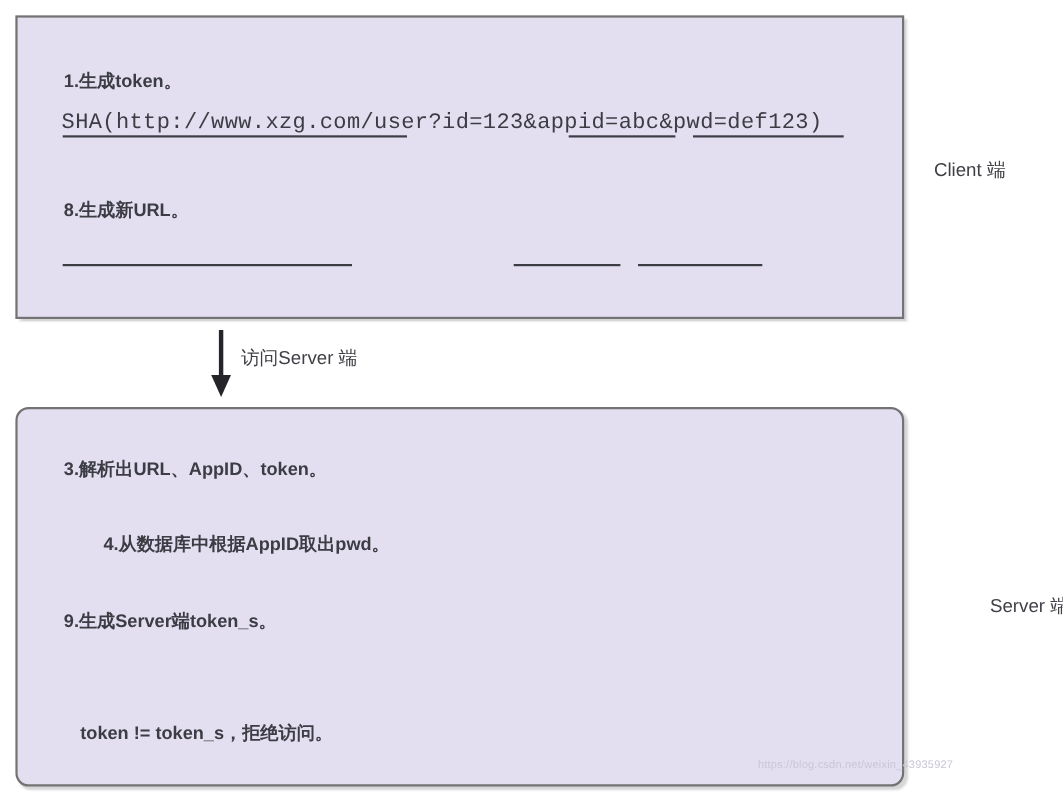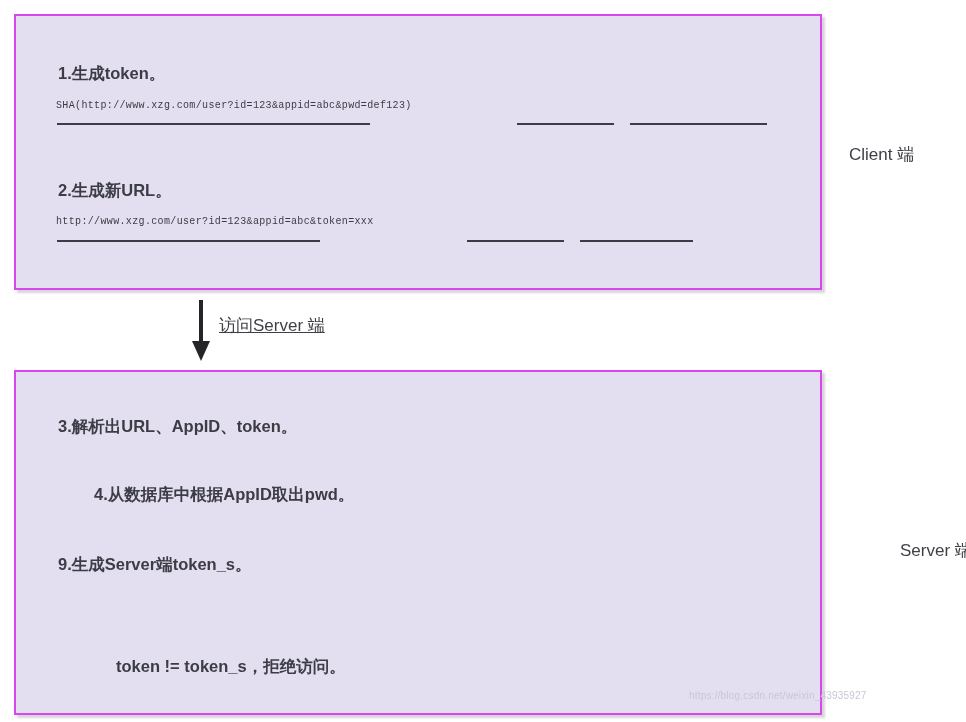--- a/index.html
+++ b/index.html
@@ -27,7 +27,7 @@
   .panel {
     position: absolute;
     background: #e3dff0;
-    border: 2px solid #d946ef;
+    border: 2px solid #737373;
     box-sizing: border-box;
     box-shadow: 3px 3px 2px rgba(120,120,130,0.30);
   }

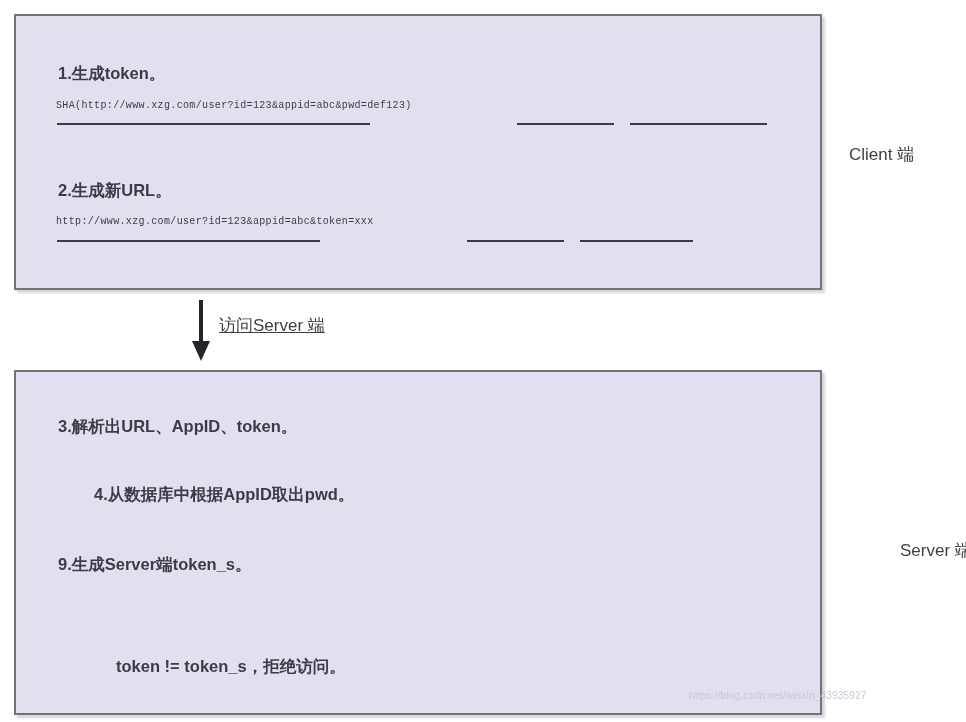--- a/index.html
+++ b/index.html
@@ -57,7 +57,7 @@
   .mono-line {
     position: absolute;
     font-family: "Liberation Mono", "DejaVu Sans Mono", monospace;
-    font-size: 10px;
+    font-size: 20px;
     color: #3c3c45;
     white-space: pre;
     letter-spacing: 0.35px;

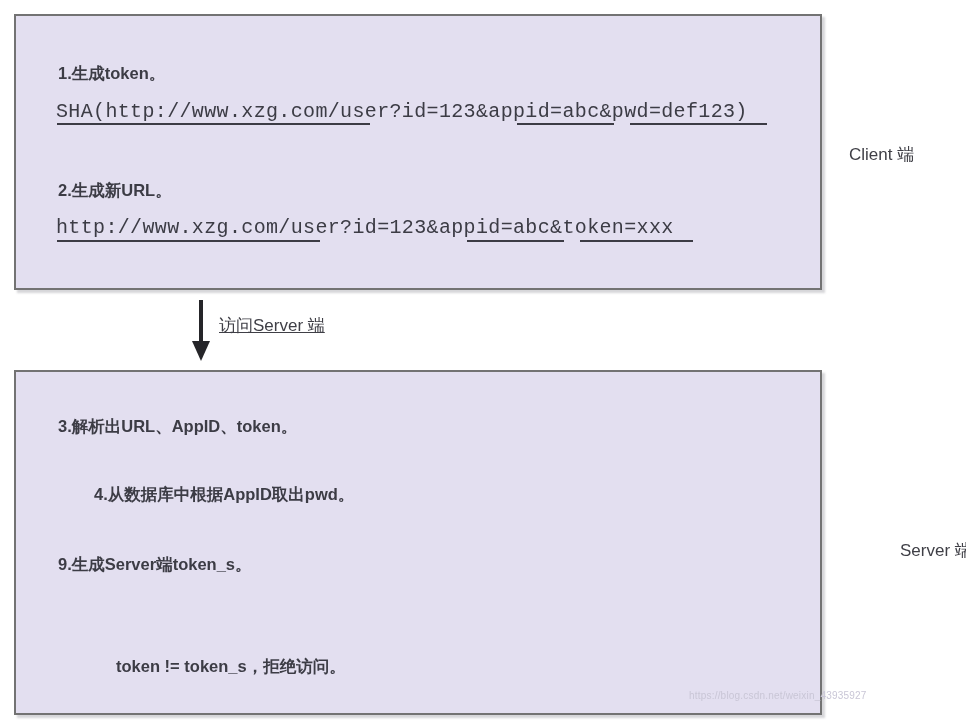--- a/index.html
+++ b/index.html
@@ -130,7 +130,7 @@
     <div class="ul" style="left:501px; top:107px; width:97px;"></div>
     <div class="ul" style="left:614px; top:107px; width:137px;"></div>
 
-    <div class="step-title" style="left:42px; top:164px;">2.生成新URL。</div>
+    <div class="step-title" style="left:42px; top:164px;">8.生成新URL。</div>
 
     <div class="mono-line" style="left:40px; top:200px;">http://www.xzg.com/user?id=123&amp;appid=abc&amp;token=xxx</div>
     <div class="ul" style="left:41px; top:224px; width:263px;"></div>

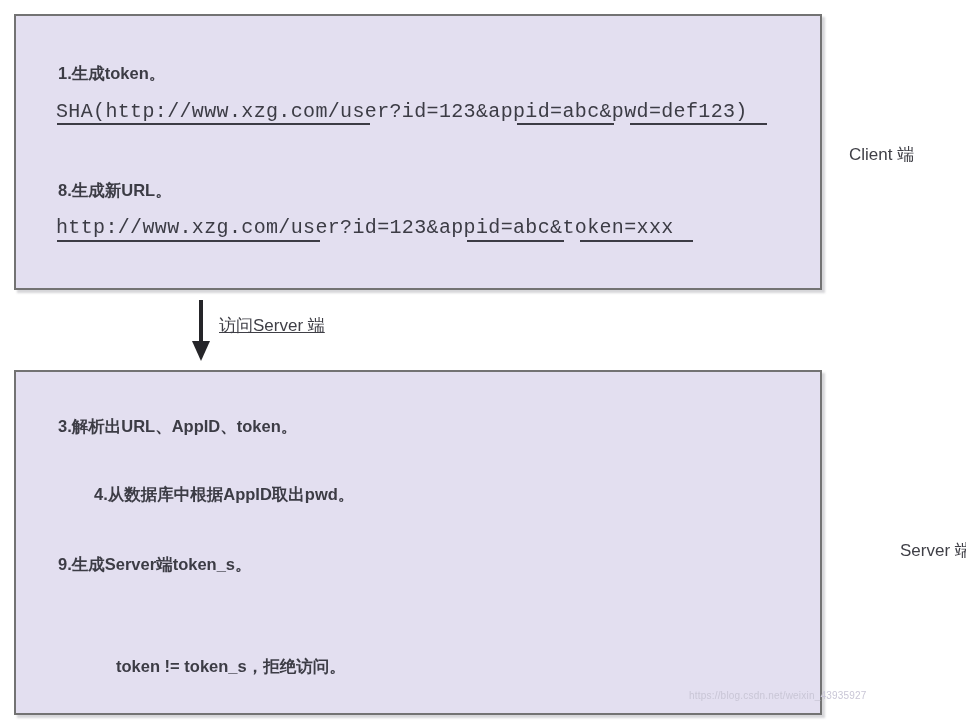--- a/index.html
+++ b/index.html
@@ -132,7 +132,6 @@
 
     <div class="step-title" style="left:42px; top:164px;">8.生成新URL。</div>
 
-    <div class="mono-line" style="left:40px; top:200px;">http://www.xzg.com/user?id=123&amp;appid=abc&amp;token=xxx</div>
     <div class="ul" style="left:41px; top:224px; width:263px;"></div>
     <div class="ul" style="left:451px; top:224px; width:97px;"></div>
     <div class="ul" style="left:564px; top:224px; width:113px;"></div>

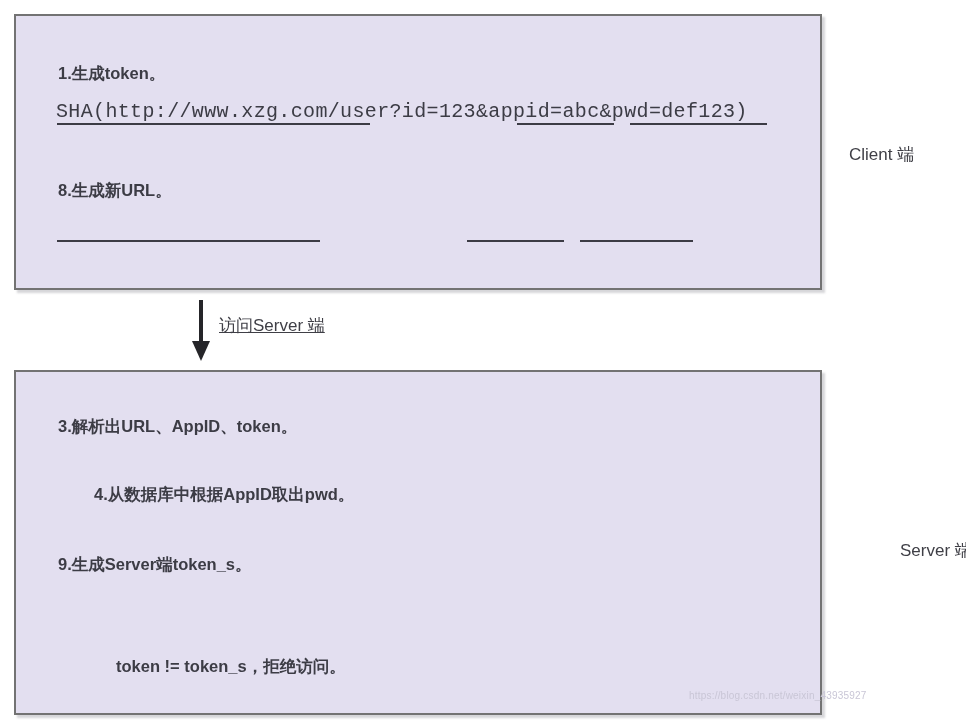--- a/index.html
+++ b/index.html
@@ -88,7 +88,6 @@
     font-size: 17px;
     color: #3f3f46;
     white-space: nowrap;
-    text-decoration: underline;
   }
 
   

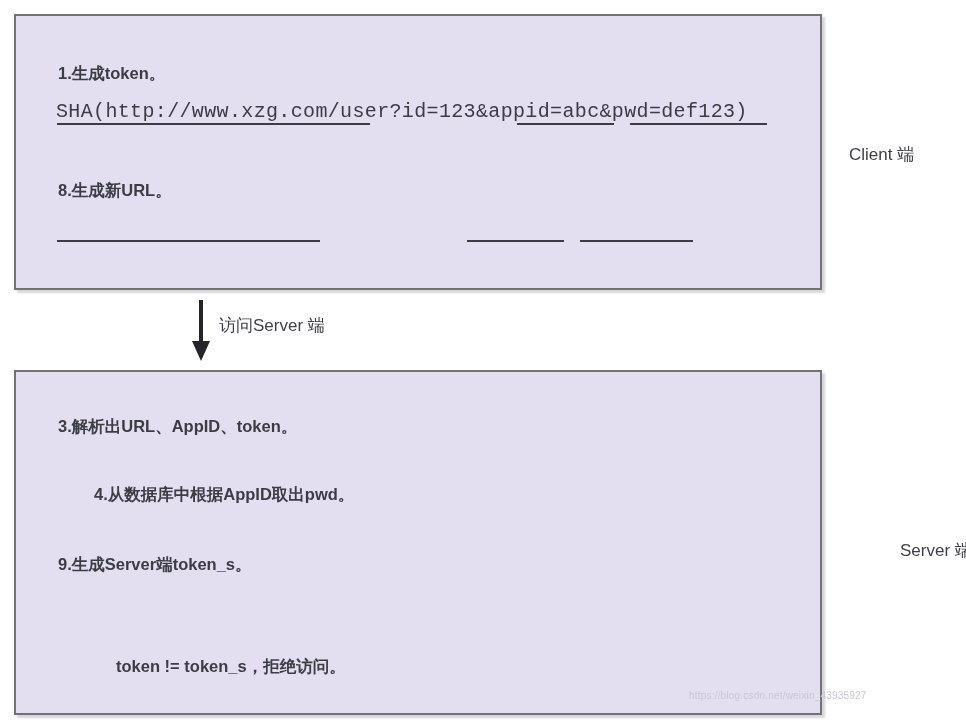--- a/index.html
+++ b/index.html
@@ -42,6 +42,7 @@
     top: 370px;
     width: 808px;
     height: 345px;
+    border-radius: 12px;
   }
 
   

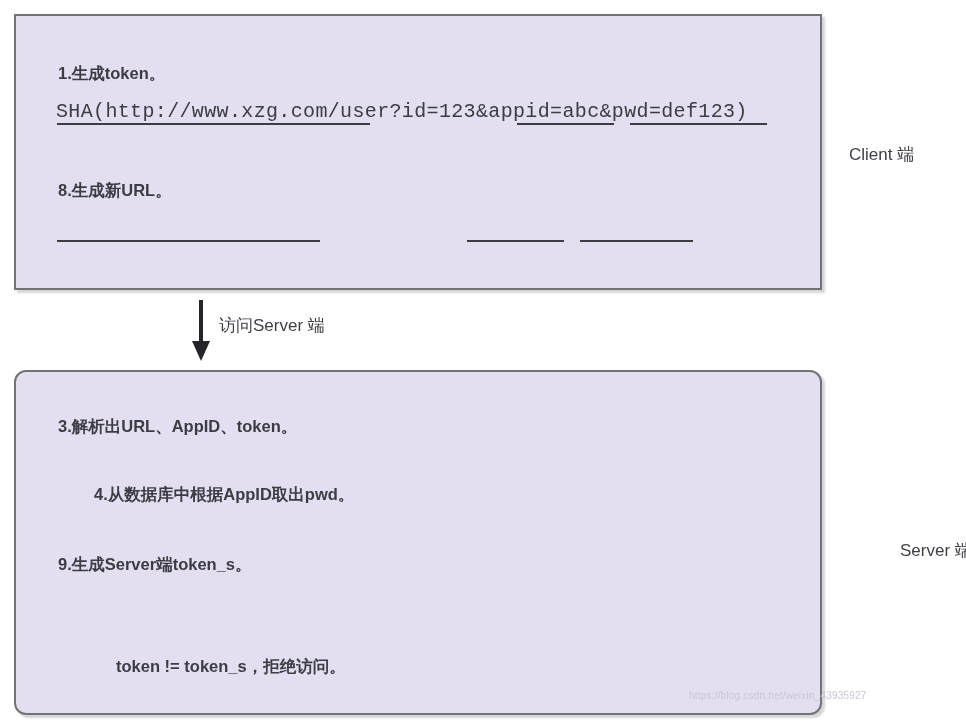--- a/index.html
+++ b/index.html
@@ -154,7 +154,7 @@
     <div class="step-title" style="left:42px; top:182px;">9.生成Server端token_s。</div>
 
 
-    <div class="step-title" style="left:57px; top:284px;margin-left:43px;">token != token_s，拒绝访问。</div>
+    <div class="step-title" style="left:57px; top:284px;">token != token_s，拒绝访问。</div>
   </div>
 
   <div class="side-label" id="client-side-label">Client 端</div>

